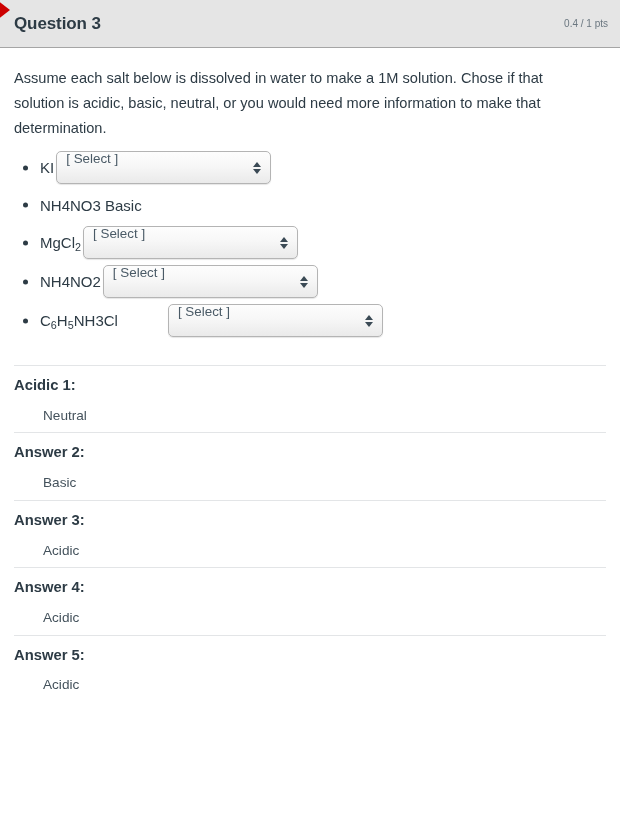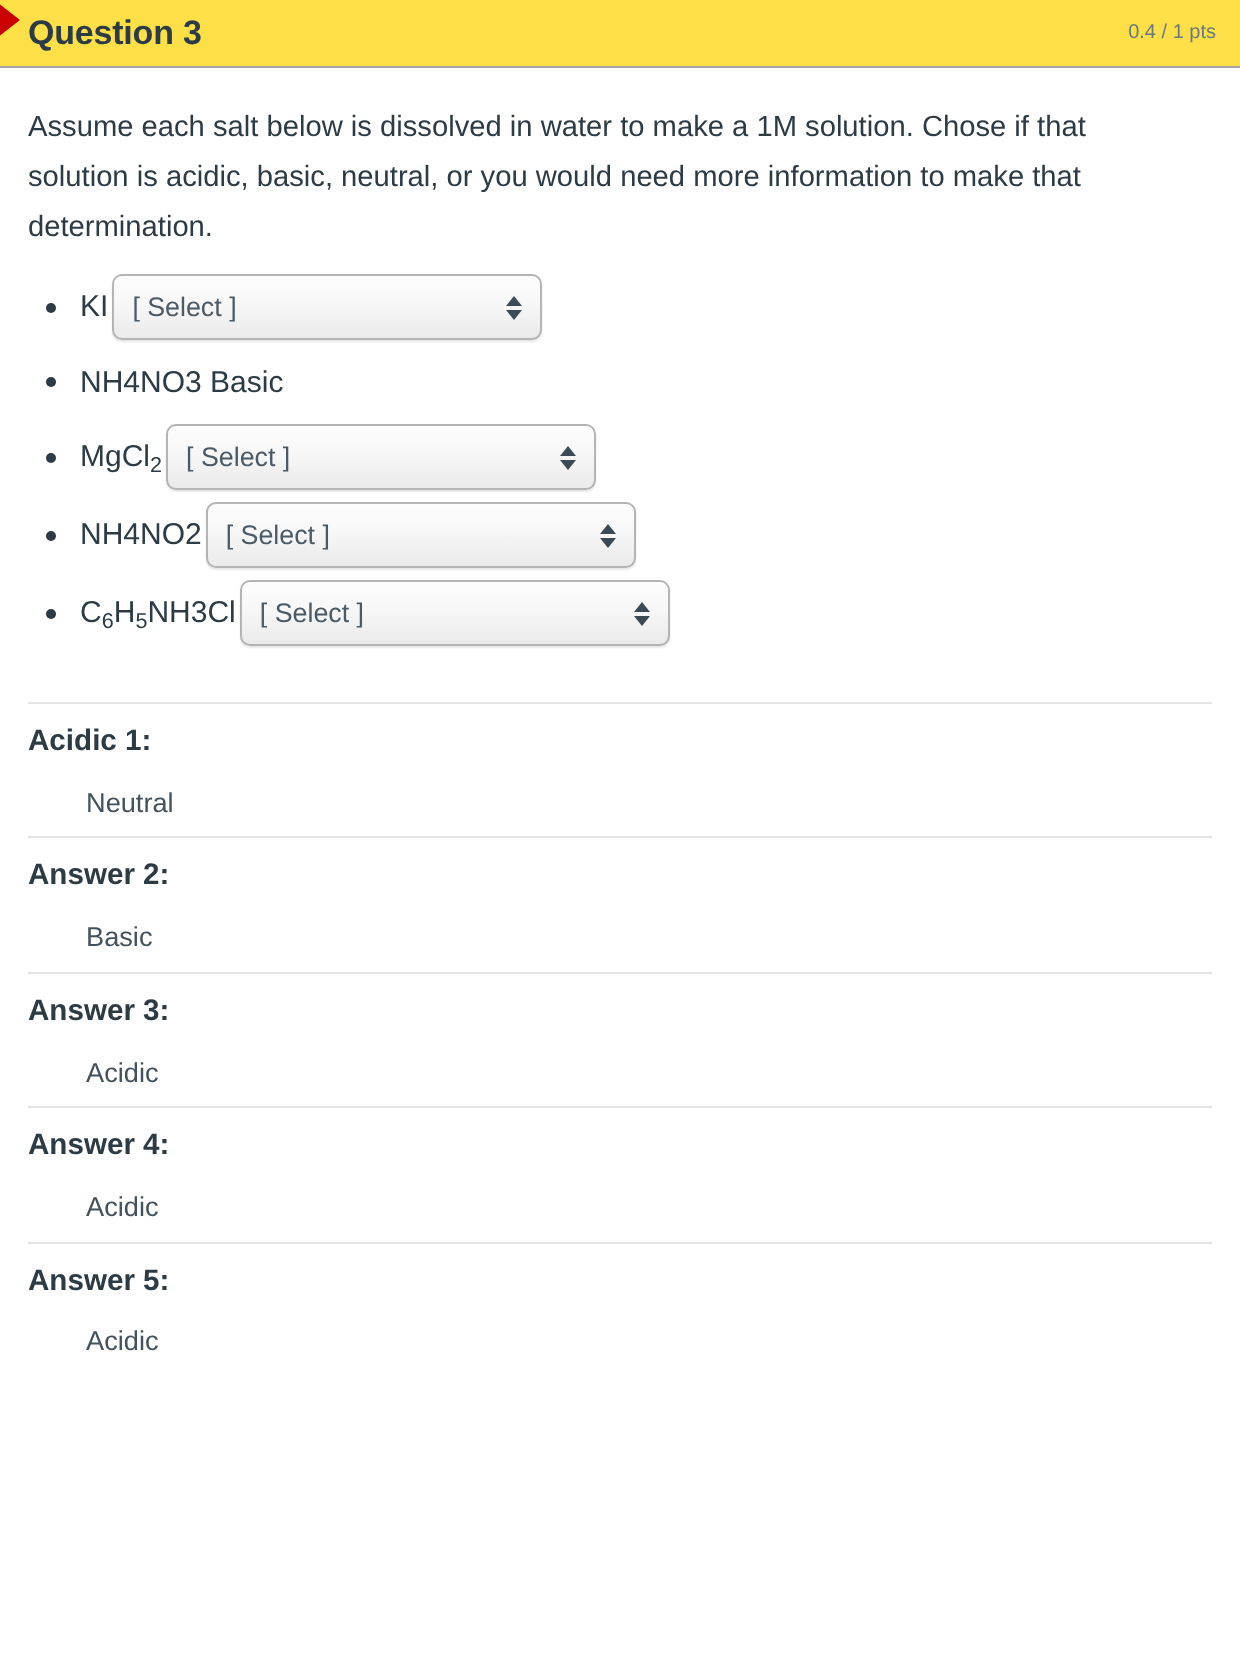--- a/index.html
+++ b/index.html
@@ -18,8 +18,8 @@
   
   .question-header {
     position: relative;
-    height: 34px;
-    background: #fde047;
+    height: 48px;
+    background: #e5e5e5;
     border-bottom: 1px solid #a5a5a5;
     display: flex;
     align-items: center;

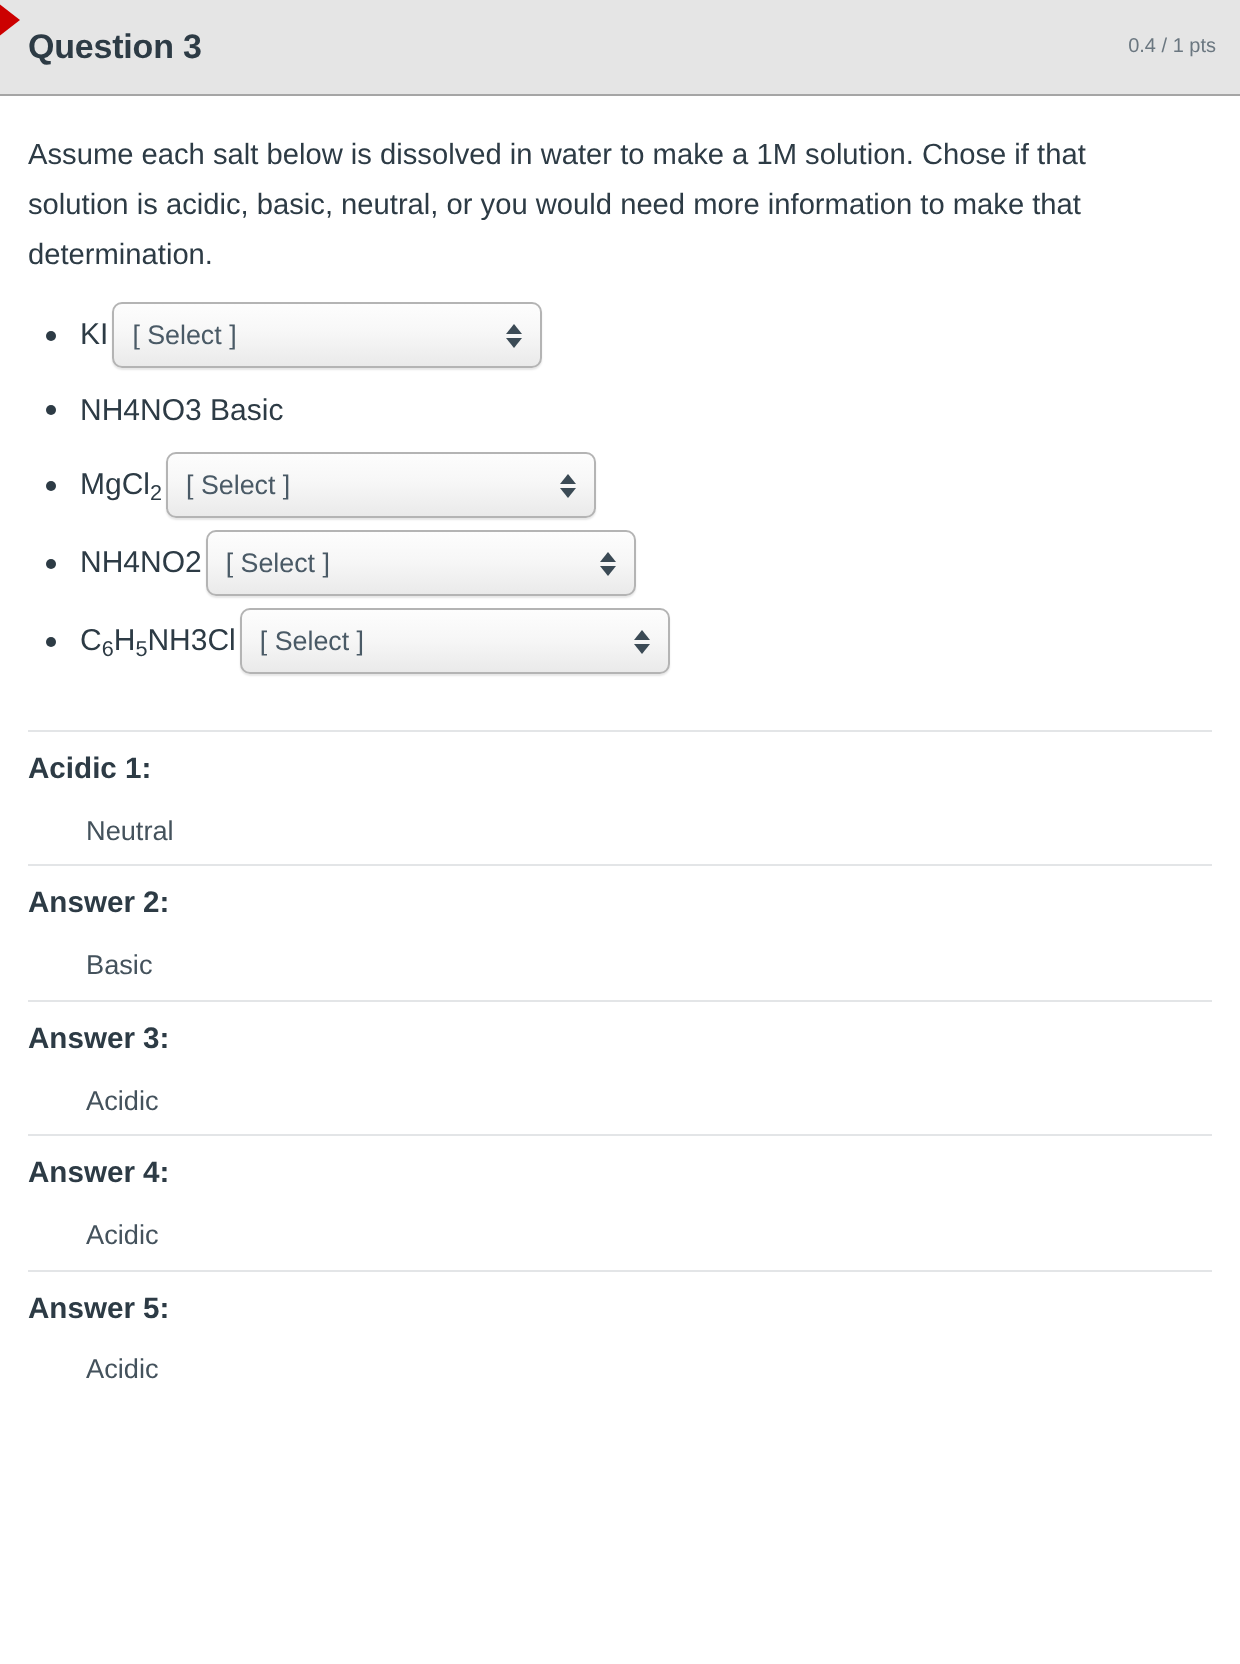--- a/index.html
+++ b/index.html
@@ -112,7 +112,6 @@
     background: linear-gradient(to bottom, #fdfdfd 0%, #f7f7f7 45%, #eaeaea 100%);
     box-shadow: 0 1px 1px rgba(0,0,0,0.10);
     display: flex;
-    align-items: center;
     flex: 0 0 auto;
   }
   .select-value {

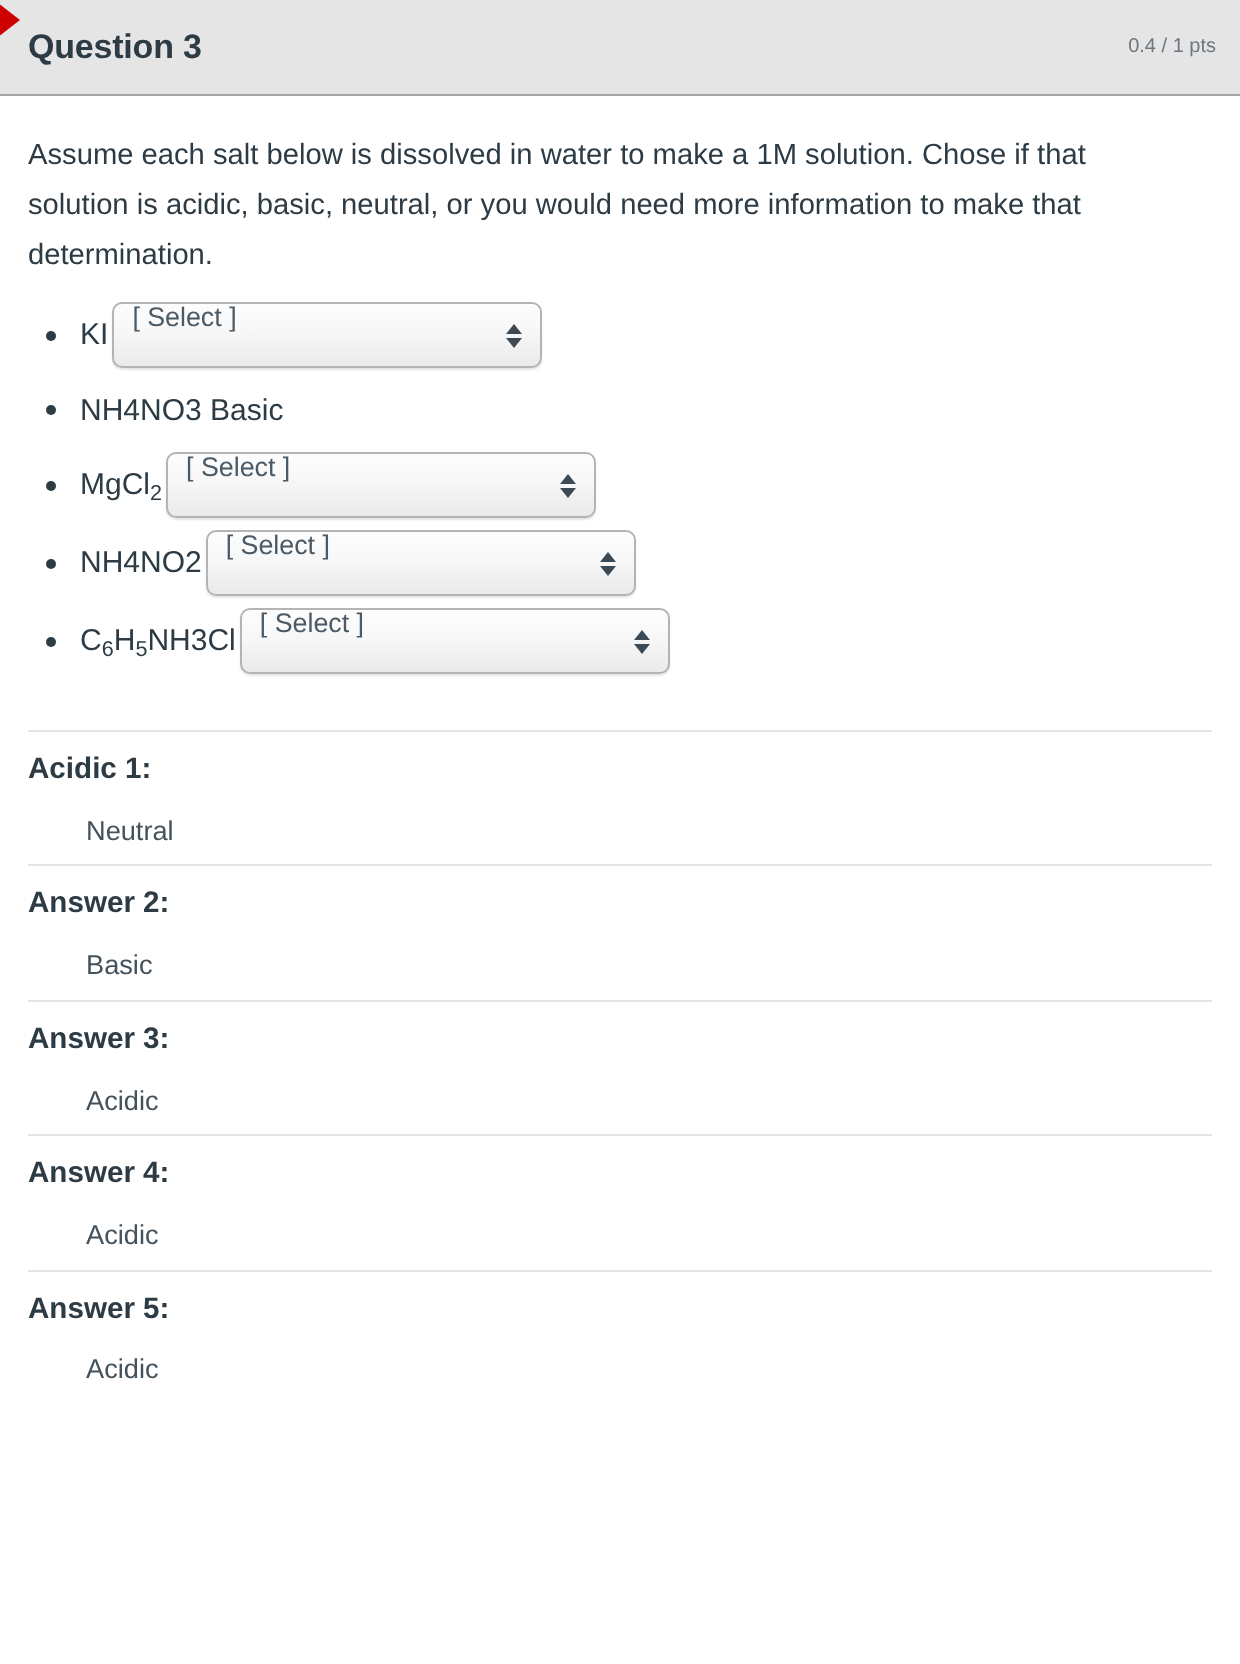--- a/index.html
+++ b/index.html
@@ -146,7 +146,7 @@
   li.row-1 { margin-bottom: 12px; min-height: 22px; }
   li.row-2 { margin-bottom: 12px; }
   li.row-3 { margin-bottom: 12px; }
-  li.row-4 { margin-bottom: 6px; }
+  li.row-4 { margin-bottom: 6px; gap: 48px; }
 
   
   .answers {

